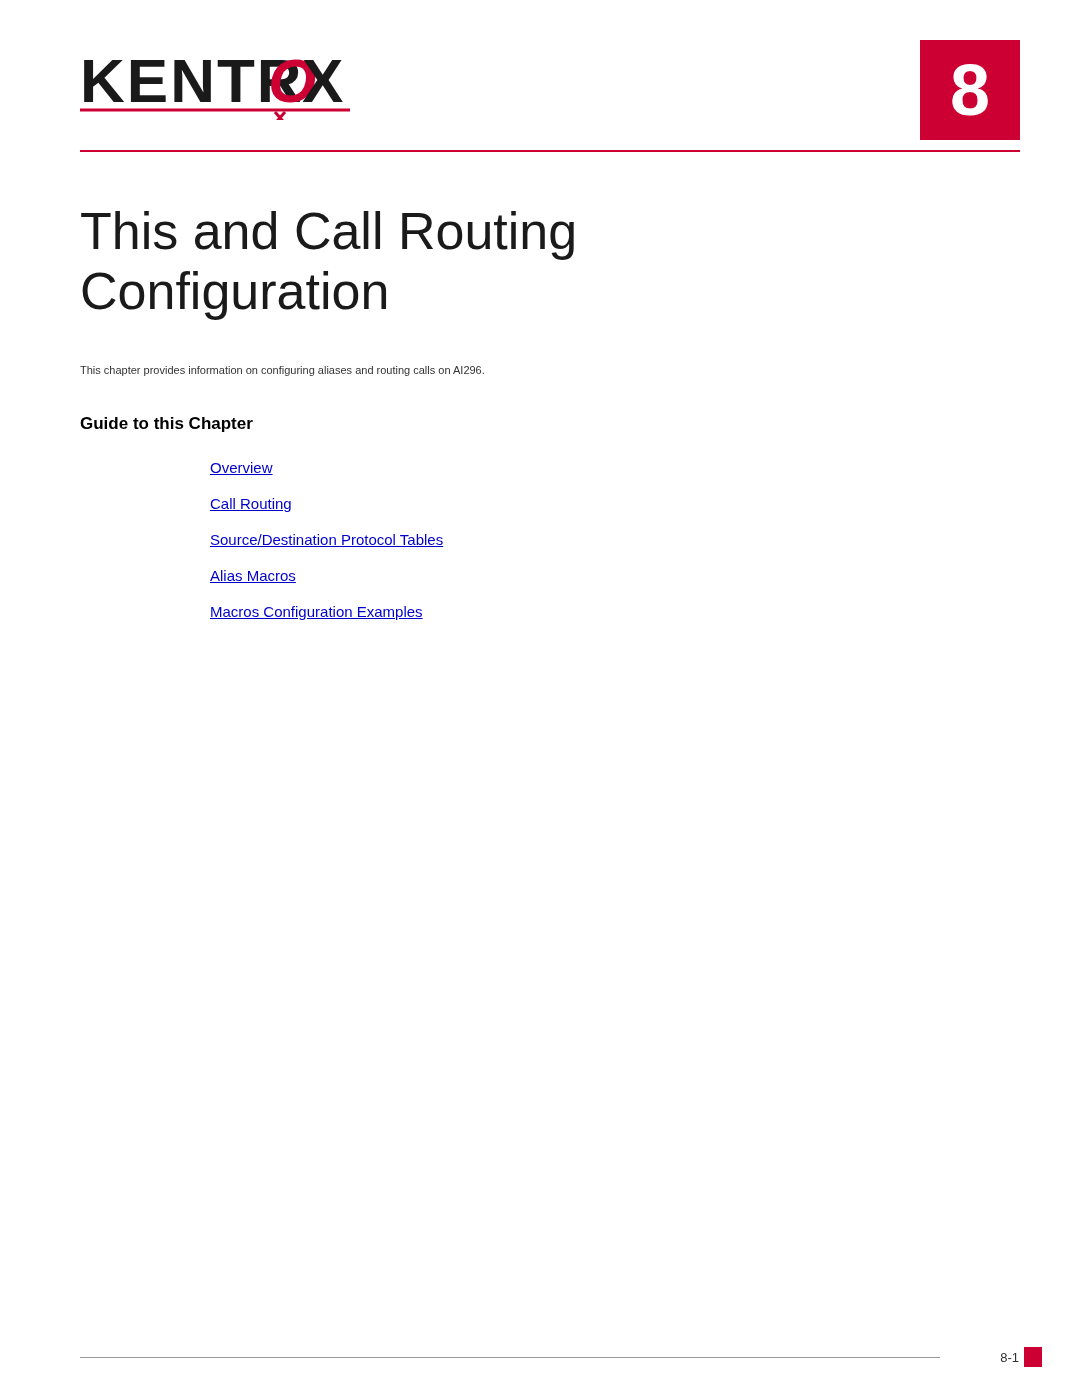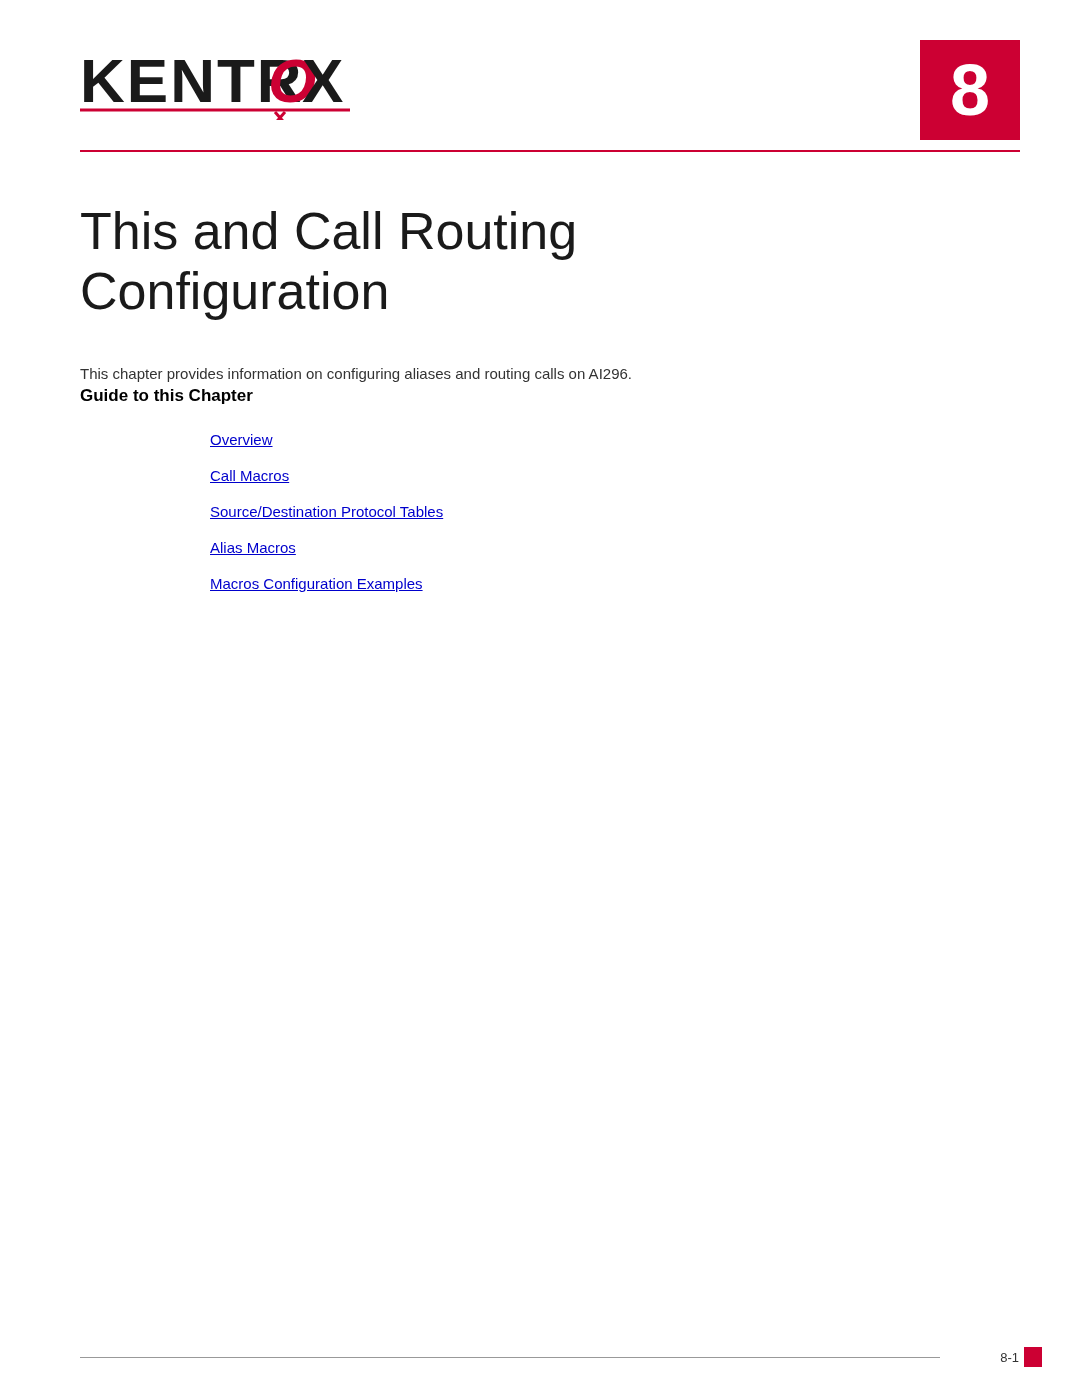--- a/index.html
+++ b/index.html
@@ -76,9 +76,10 @@
     }
 
     .intro-text {
-      font-size: 15px;
+      font-size: 11px;
       color: #333333;
       line-height: 1.6;
+      margin-bottom: 35px;
       max-width: 780px;
     }
 

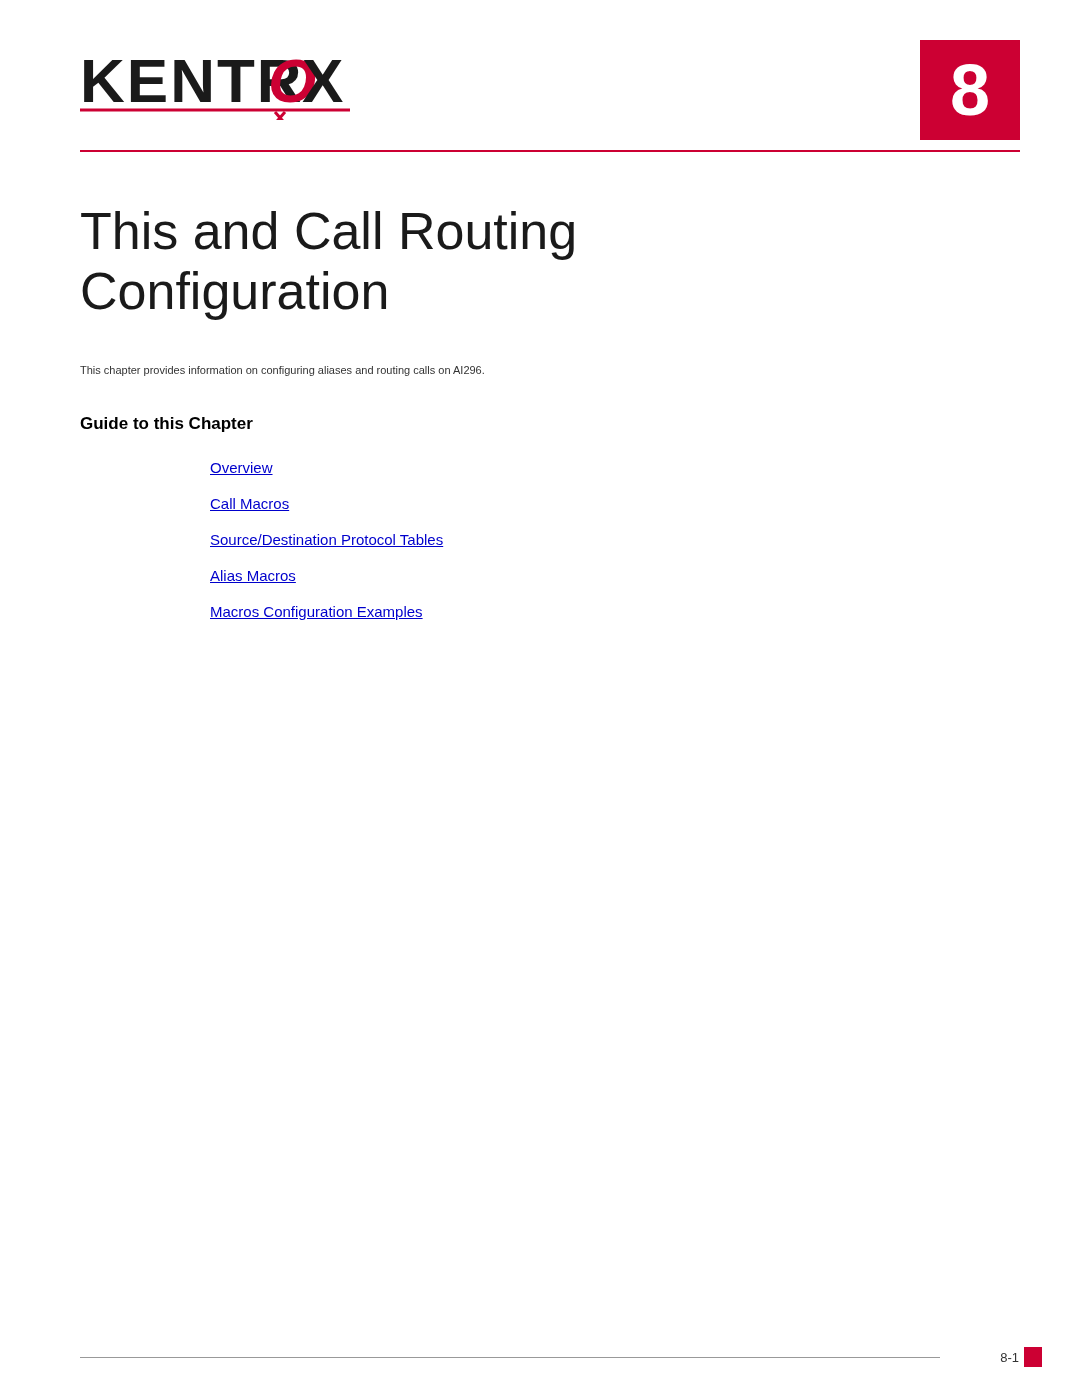--- a/index.html
+++ b/index.html
@@ -196,7 +196,7 @@
         <a class="toc-link" href="#overview">Overview</a>
       </li>
       <li>
-        <a class="toc-link" href="#call-routing">Call Macros</a>
+        <a class="toc-link" href="#call-routing">Call Routing</a>
       </li>
       <li>
         <a class="toc-link" href="#source-destination">Source/Destination Protocol Tables</a>

